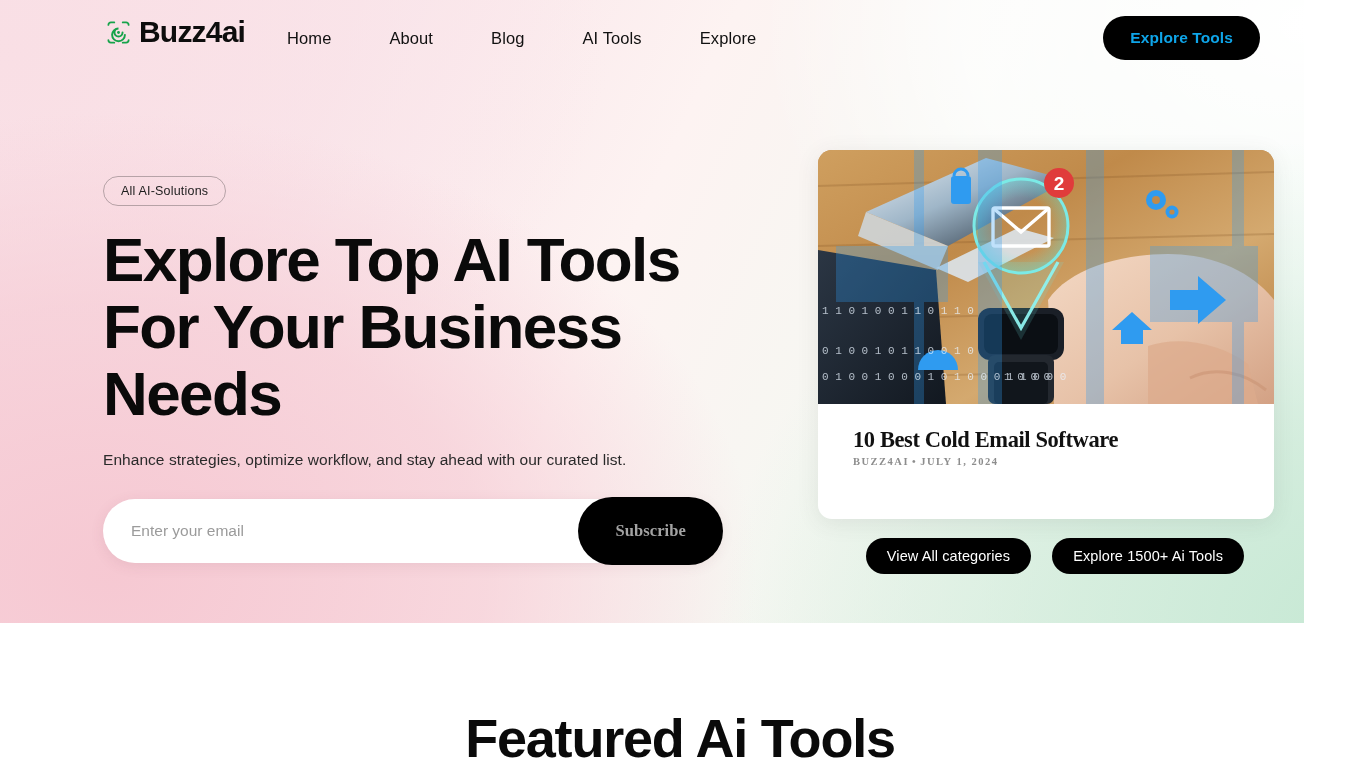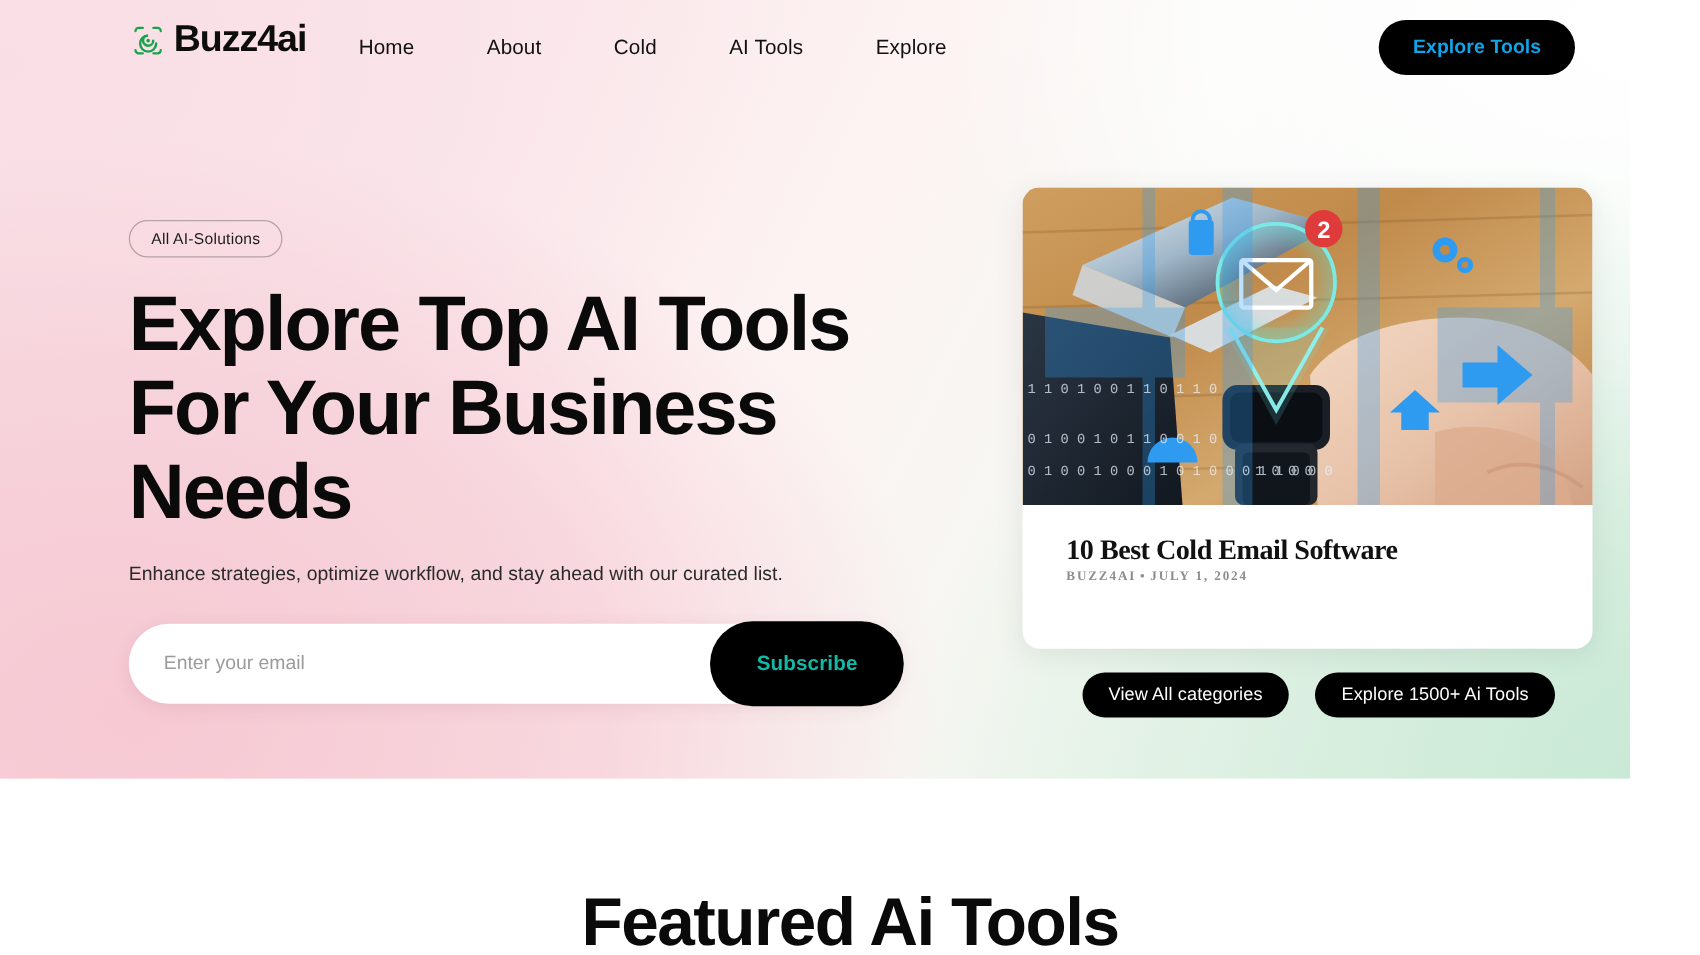--- a/index.html
+++ b/index.html
@@ -304,7 +304,7 @@
     <nav class="nav">
       <a class="nav-link" href="#">Home</a>
       <a class="nav-link" href="#">About</a>
-      <a class="nav-link" href="#">Cold</a>
+      <a class="nav-link" href="#">Blog</a>
       <a class="nav-link" href="#">AI Tools</a>
       <a class="nav-link" href="#">Explore</a>
     </nav>

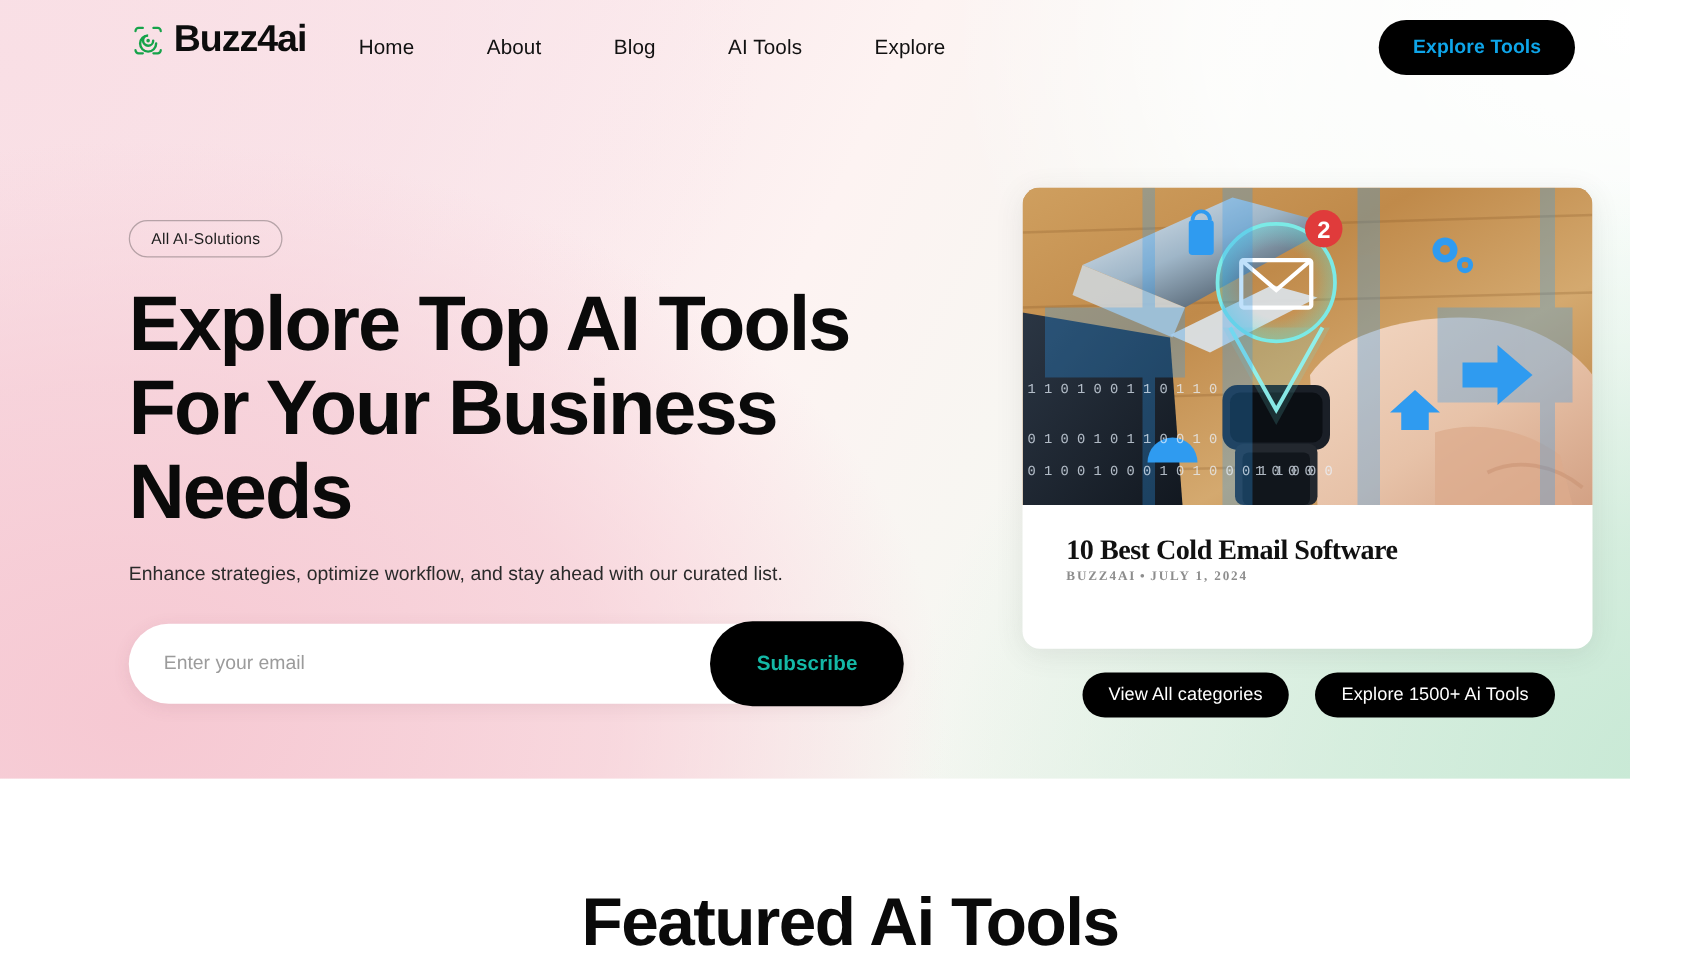--- a/index.html
+++ b/index.html
@@ -179,8 +179,8 @@
     border: none;
     border-radius: 34px;
     background: #000000;
-    color: #14b8a6;
-    font-family: Liberation Sans, sans-serif;
+    color: #a3a3a3;
+    font-family: Liberation Serif, serif;
     font-size: 16.5px;
     font-weight: 600;
     letter-spacing: 0.1px;

